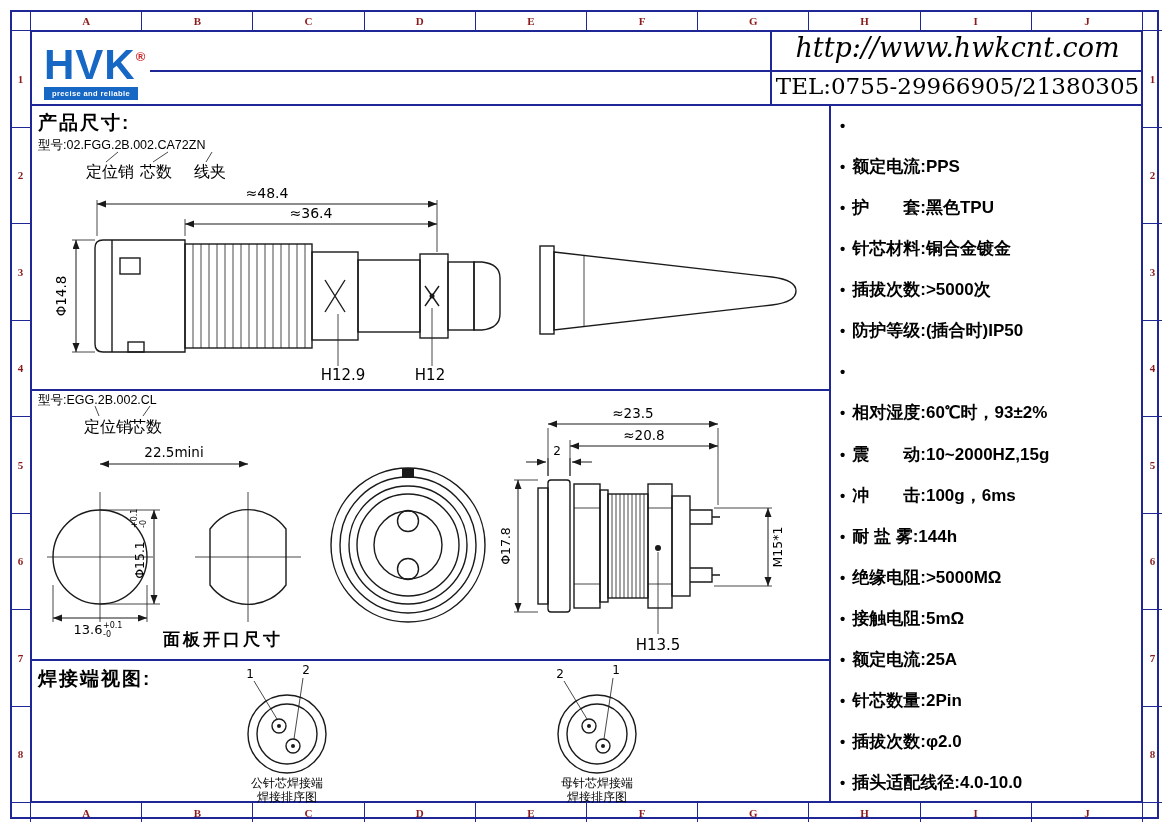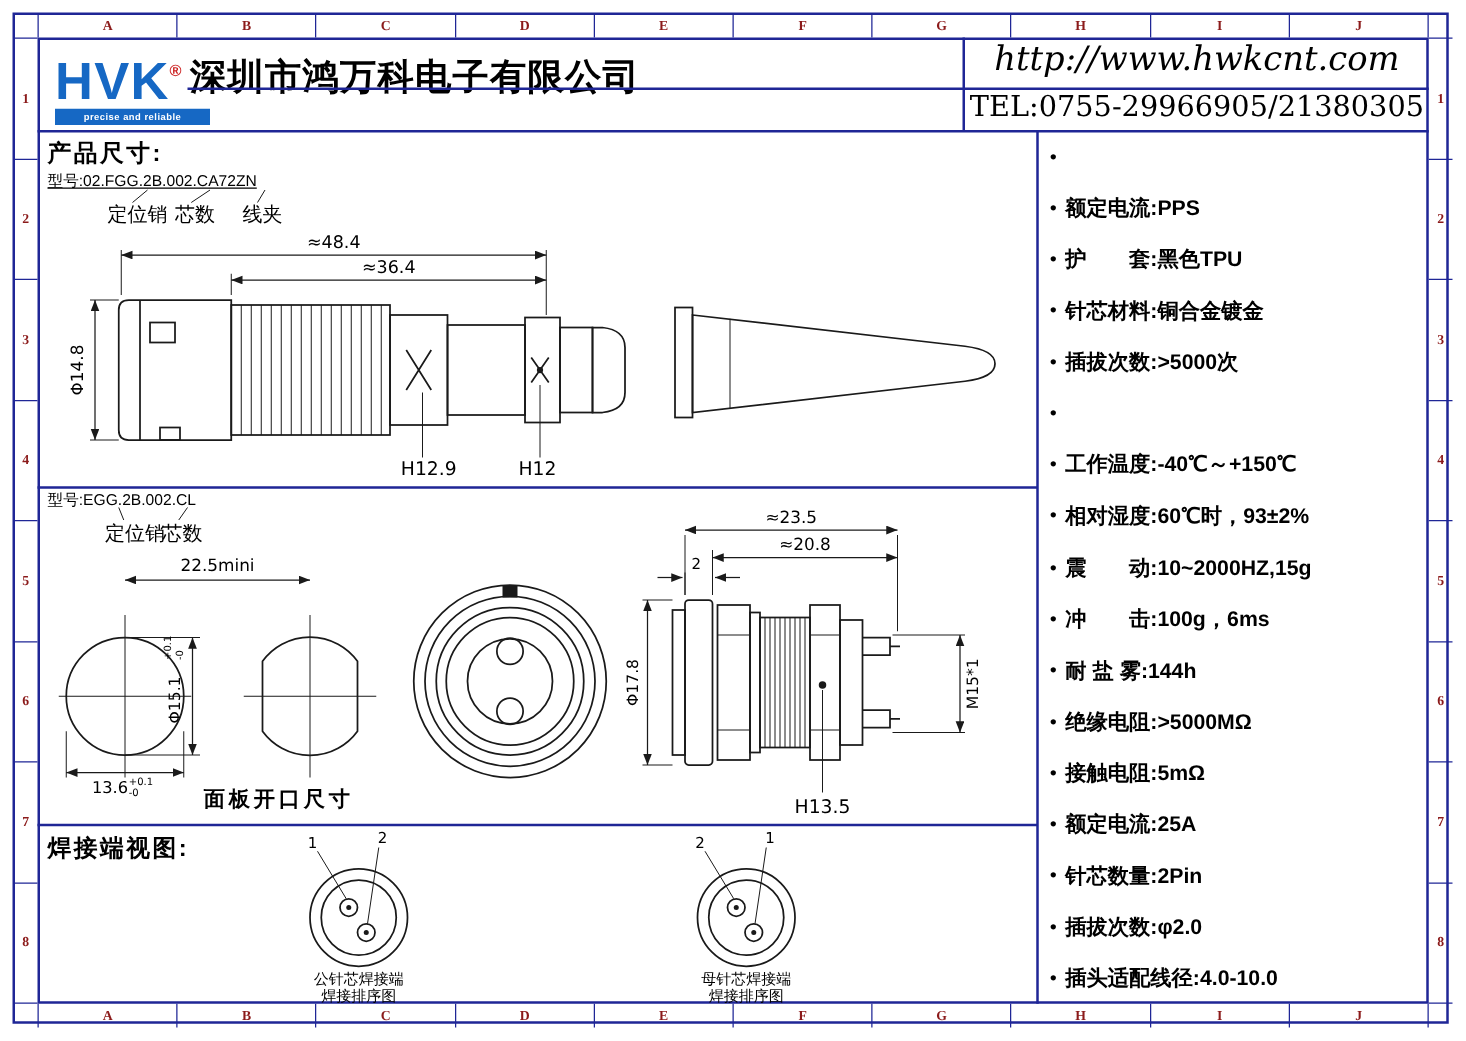--- a/index.html
+++ b/index.html
@@ -111,7 +111,6 @@
     <div class="logo-hvk"><span>HVK</span><span class="logo-reg">®</span></div>
     <div class="logo-bar">precise and reliable</div>
   </div>
-  <div class="company">深圳市鸿万科电子有限公司</div>
   <div class="website">http://www.hwkcnt.com</div>
   <div class="tel">TEL:0755-29966905/21380305</div>
 

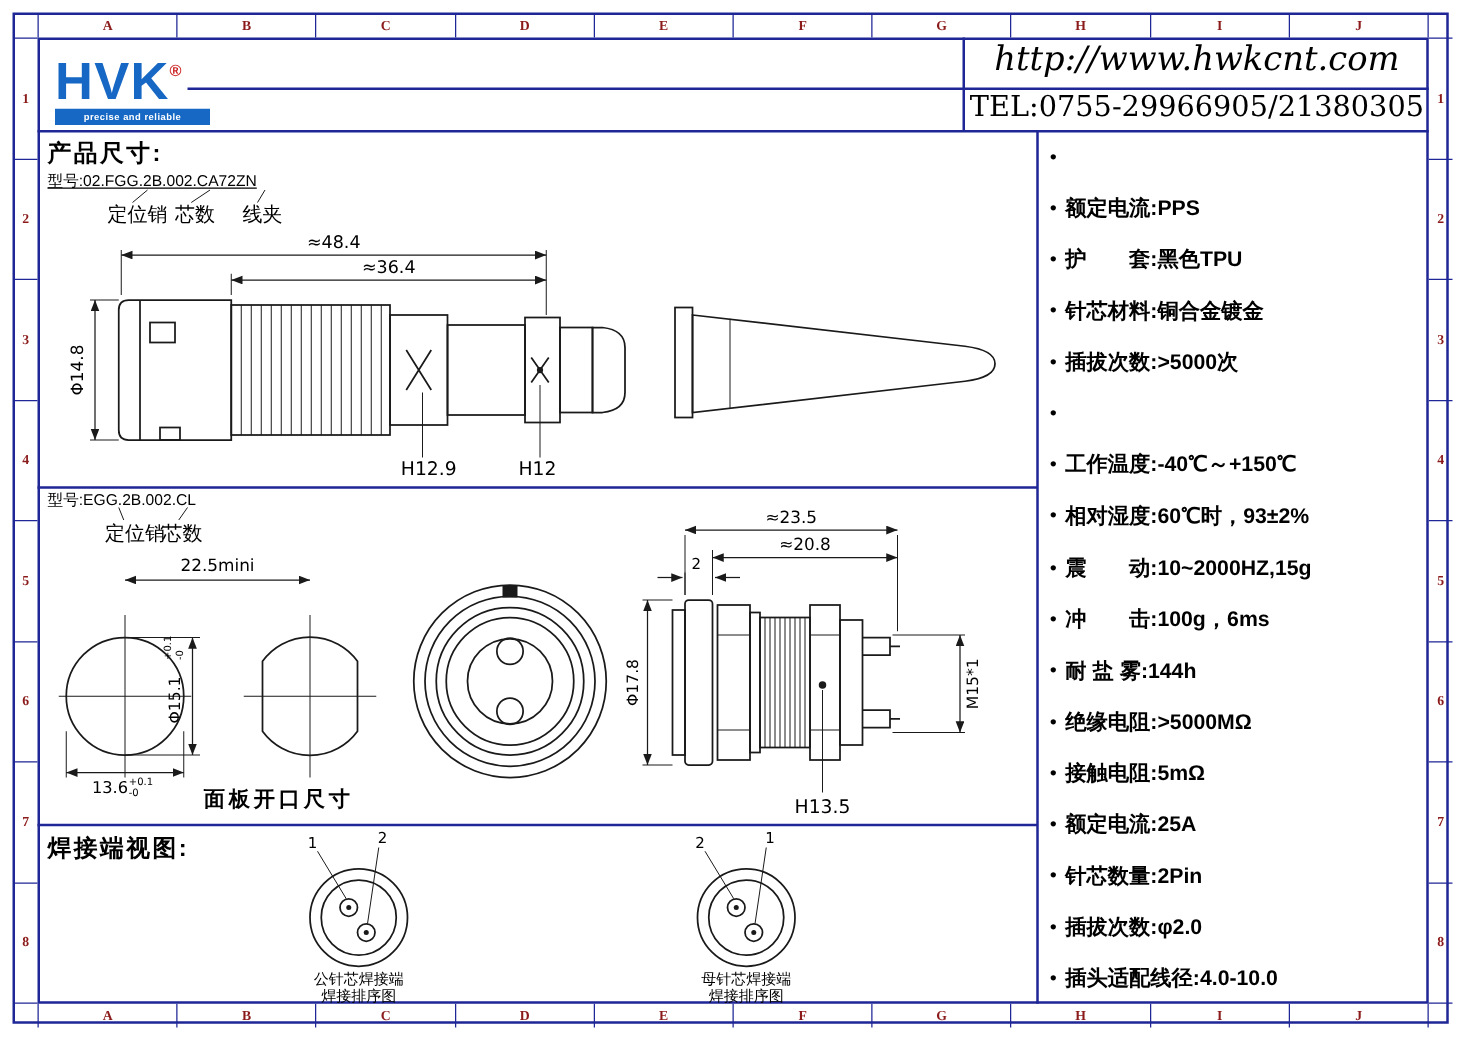--- a/index.html
+++ b/index.html
@@ -27,7 +27,7 @@
   .logo-hvk{font-weight:800;font-size:42px;line-height:42px;color:#1668c4;letter-spacing:1px;}
   .logo-reg{color:#cc2222;font-size:13px;vertical-align:18px;font-weight:bold;}
   .logo-bar{margin-top:1px;background:#1668c4;color:#fff;font-size:7.5px;font-weight:bold;
-        width:124px;text-align:center;padding:2px 0;letter-spacing:.4px;}
+        width:94px;text-align:center;padding:2px 0;letter-spacing:.4px;}
   .company{position:absolute;left:152px;top:42px;font-size:29px;font-weight:bold;letter-spacing:1px;}
   .website{position:absolute;left:772px;top:32px;width:371px;text-align:center;
         font-family:"DejaVu Serif",serif;font-size:27px;font-style:italic;}

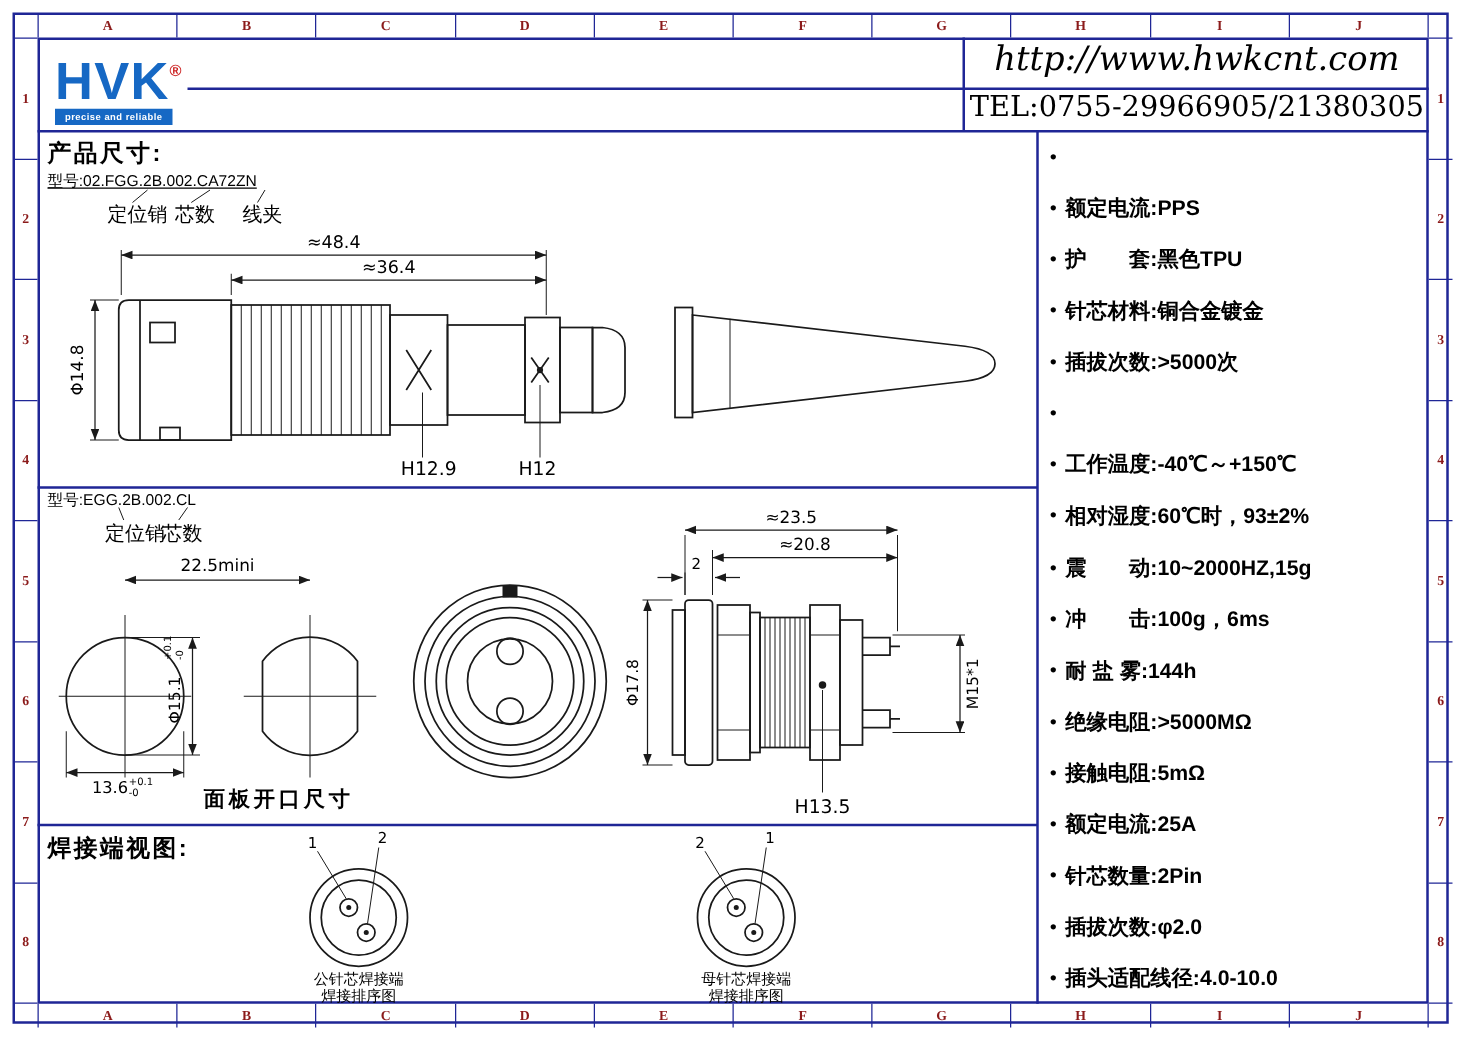--- a/index.html
+++ b/index.html
@@ -122,7 +122,7 @@
   <div class="line-v" style="left:829px;top:105px;height:698px;"></div>
 
   <div class="sec-title" style="left:38px;top:110px;">产品尺寸:</div>
-  <div class="model" style="left:38px;top:137px;text-decoration:underline;">型号:02.FGG.2B.002.CA72ZN</div>
+  <div class="model" style="left:38px;top:137px;">型号:02.FGG.2B.002.CA72ZN</div>
   <div class="callout" style="left:86px;top:162px;">定位销</div>
   <div class="callout" style="left:140px;top:162px;">芯数</div>
   <div class="callout" style="left:194px;top:162px;">线夹</div>

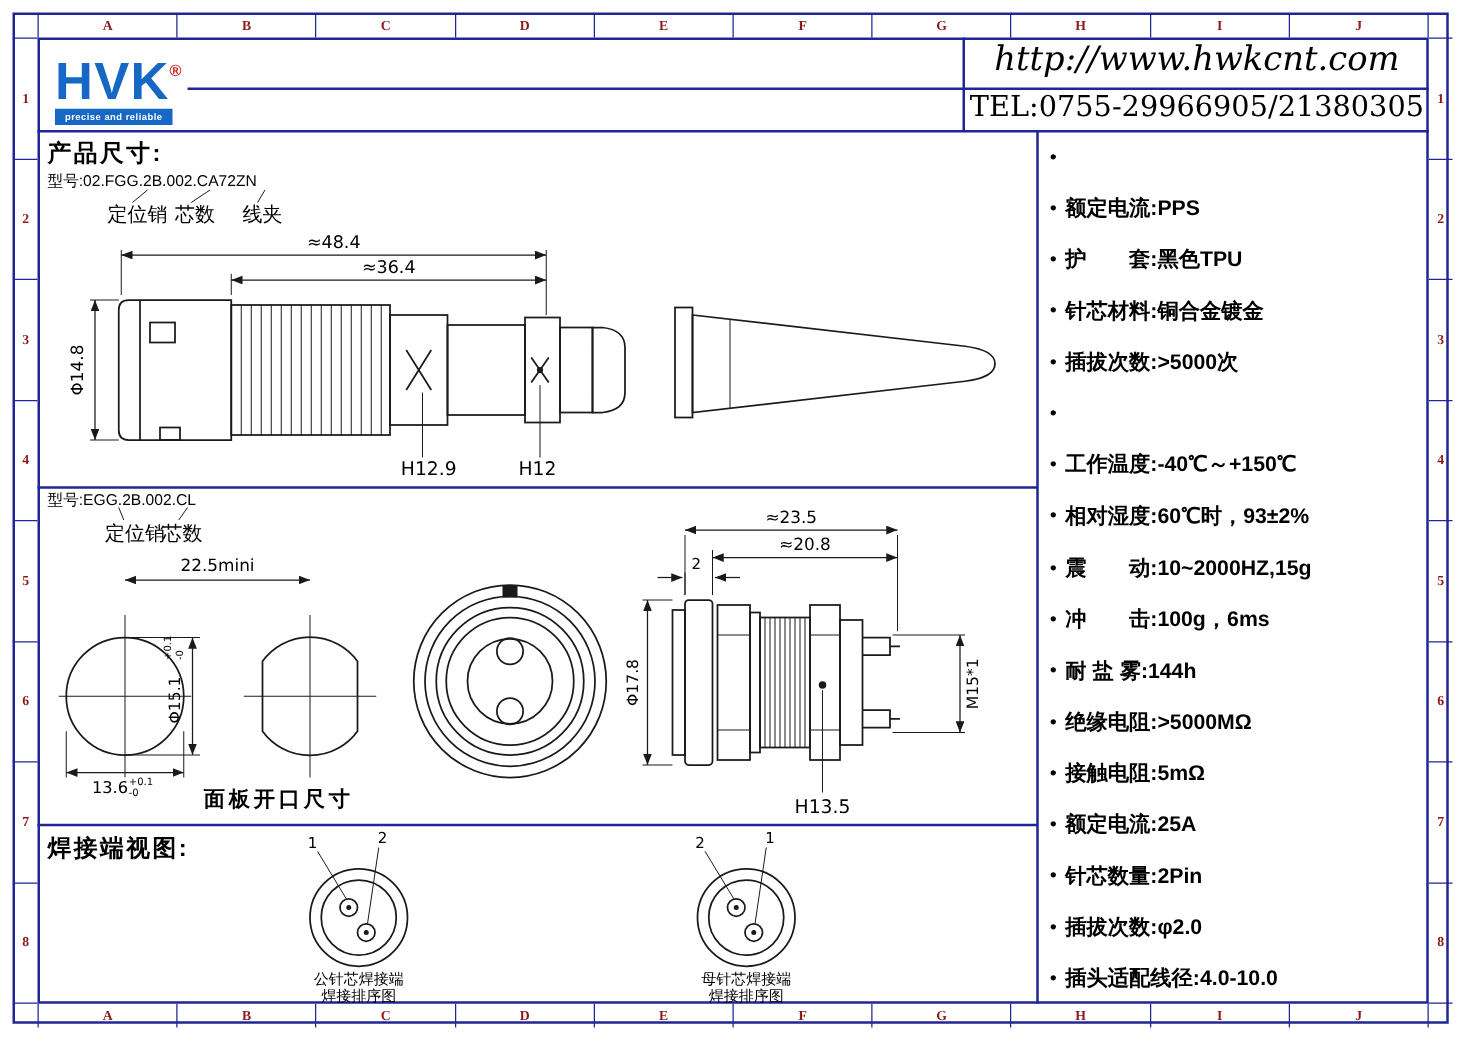--- a/index.html
+++ b/index.html
@@ -310,6 +310,7 @@
 
       <div class="spec-row">
         <span class="spec-bullet">•</span>
+        <span>防护等级:(插合时)IP50</span>
       </div>
 
       <div class="spec-row">

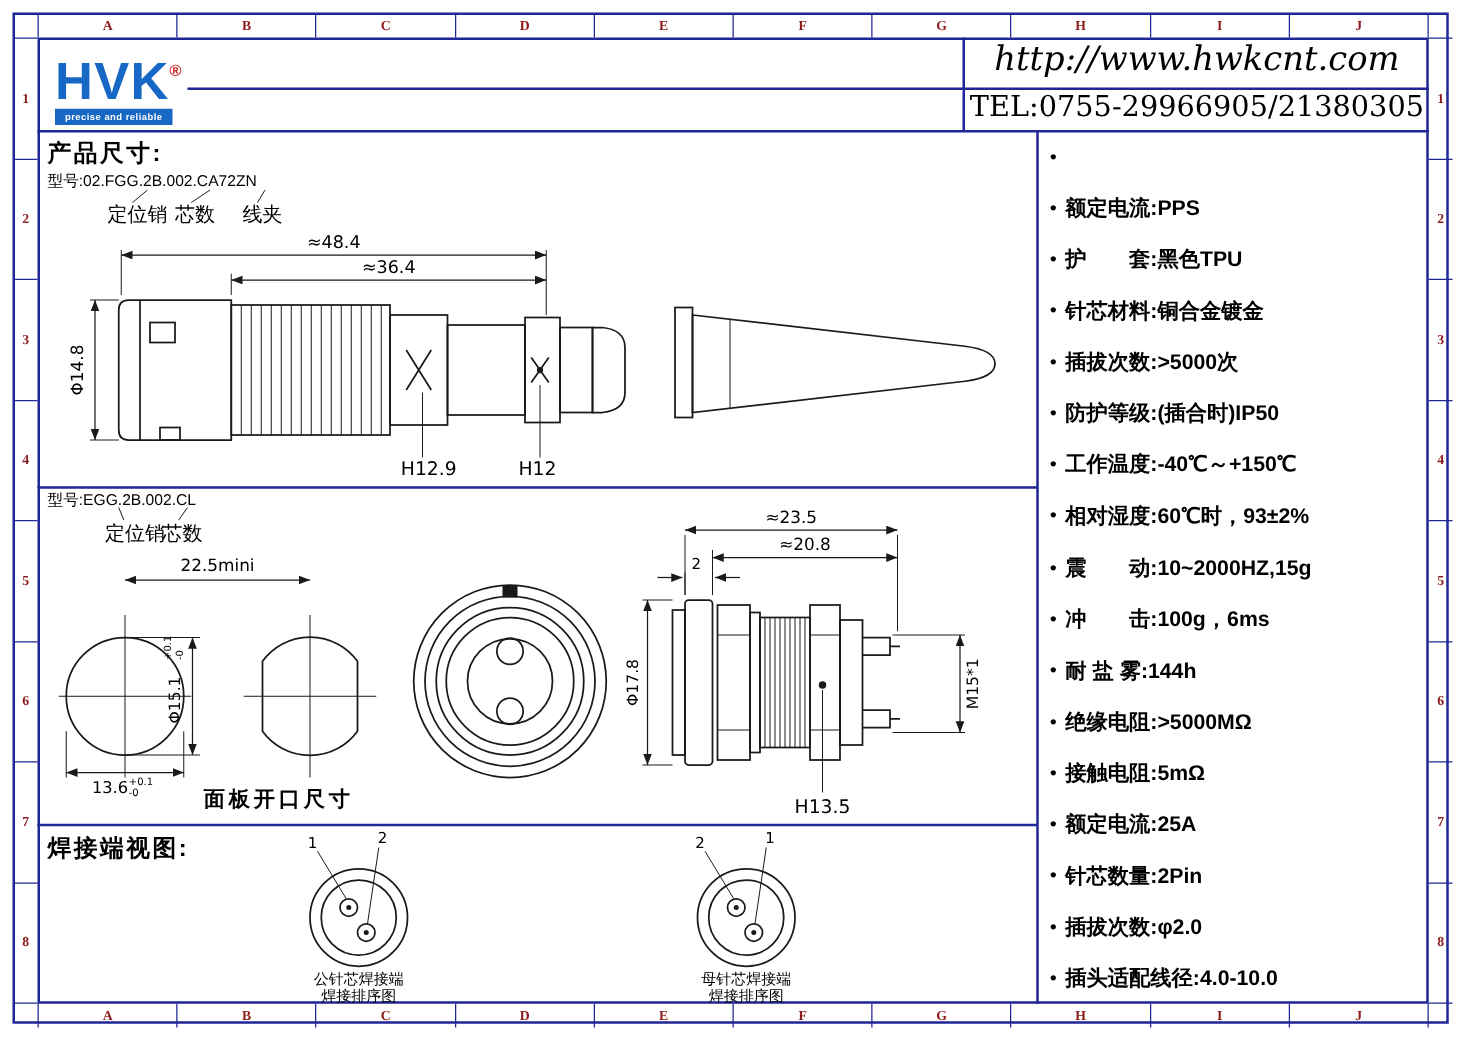--- a/index.html
+++ b/index.html
@@ -315,7 +315,6 @@
 
       <div class="spec-row">
         <span class="spec-bullet">•</span>
-        <span>工作温度:-40℃～+150℃</span>
       </div>
 
       <div class="spec-row">

